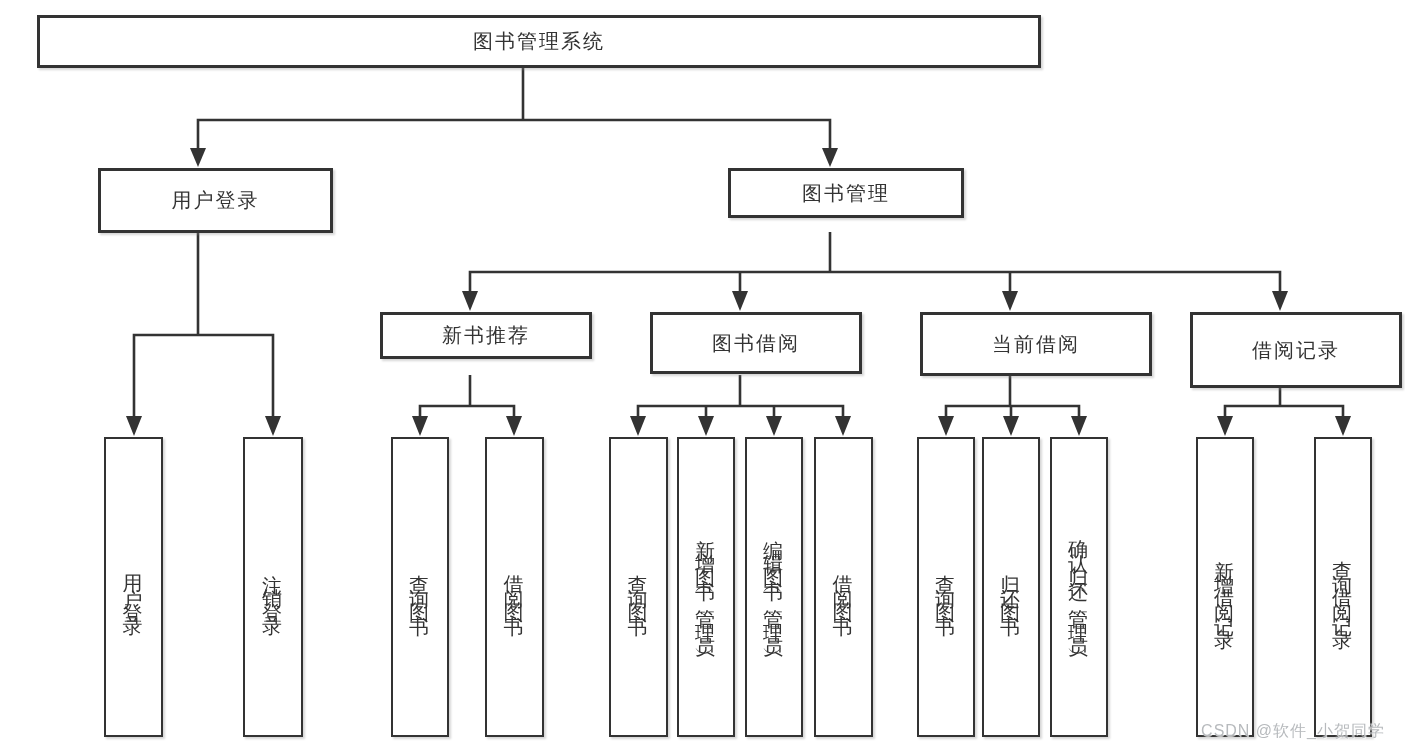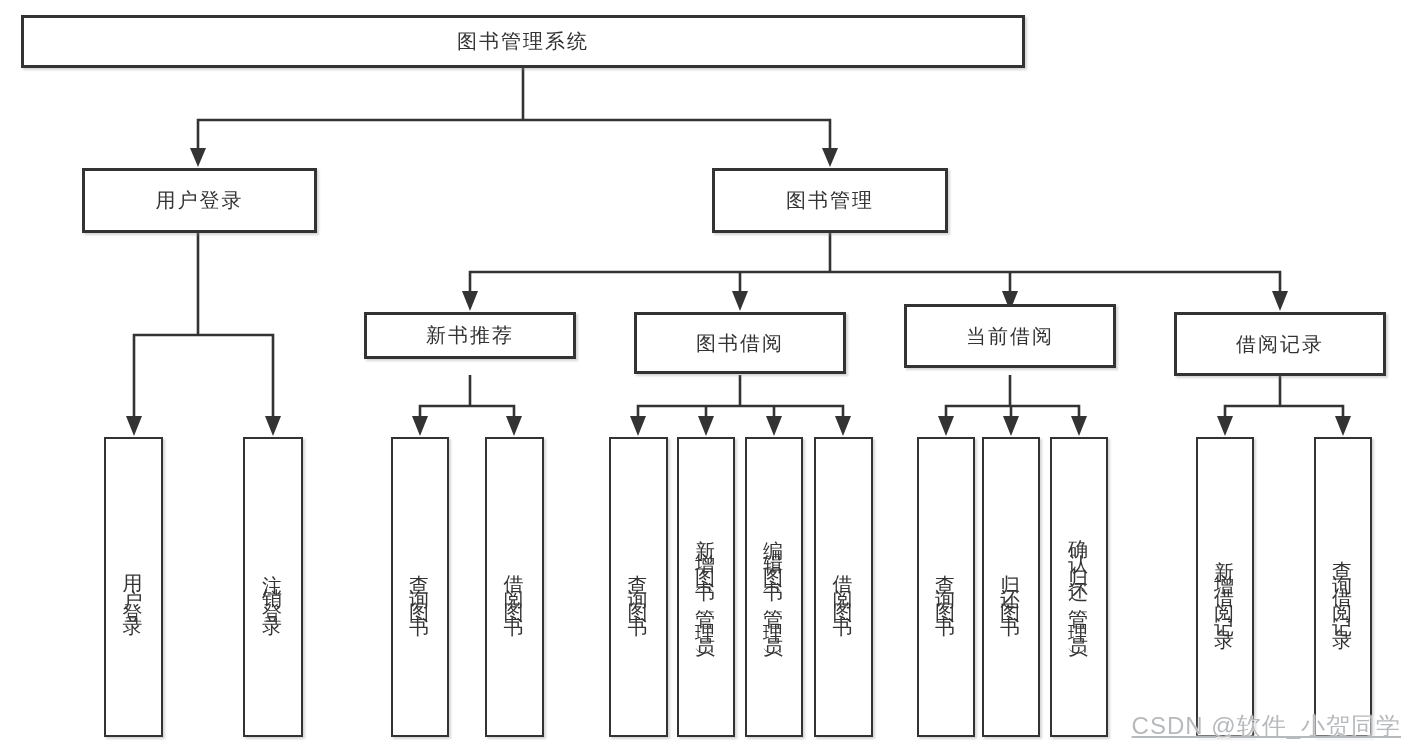--- a/index.html
+++ b/index.html
@@ -32,6 +32,7 @@
     display:flex;align-items:center;justify-content:center;
     font-size:20px;letter-spacing:2px;color:var(--text);
     box-shadow:2px 2px 2px rgba(140,140,140,0.35);
+    margin-left:16px;
   }
   .vbox{
     position:absolute;

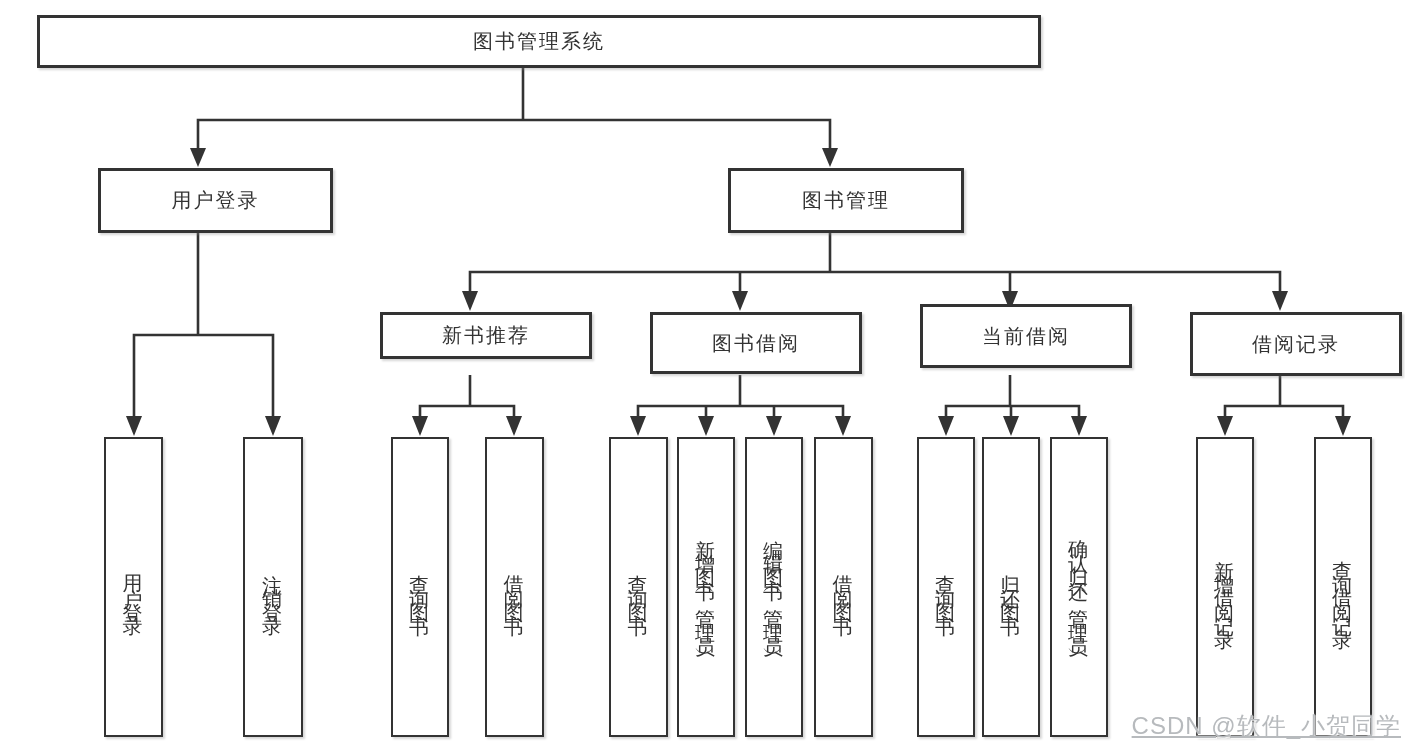--- a/index.html
+++ b/index.html
@@ -117,7 +117,7 @@
   <div class="hbox" style="left:21px;top:15px;width:1004px;height:53px">图书管理系统</div>
 
   <div class="hbox" style="left:82px;top:168px;width:235px;height:65px">用户登录</div>
-  <div class="hbox" style="left:712px;top:168px;width:236px;height:65px">图书管理</div>
+  <div class="hbox" style="left:712px;top:168px;width:236px;height:50px">图书管理</div>
 
   <div class="hbox" style="left:364px;top:312px;width:212px;height:47px">新书推荐</div>
   <div class="hbox" style="left:634px;top:312px;width:212px;height:62px">图书借阅</div>

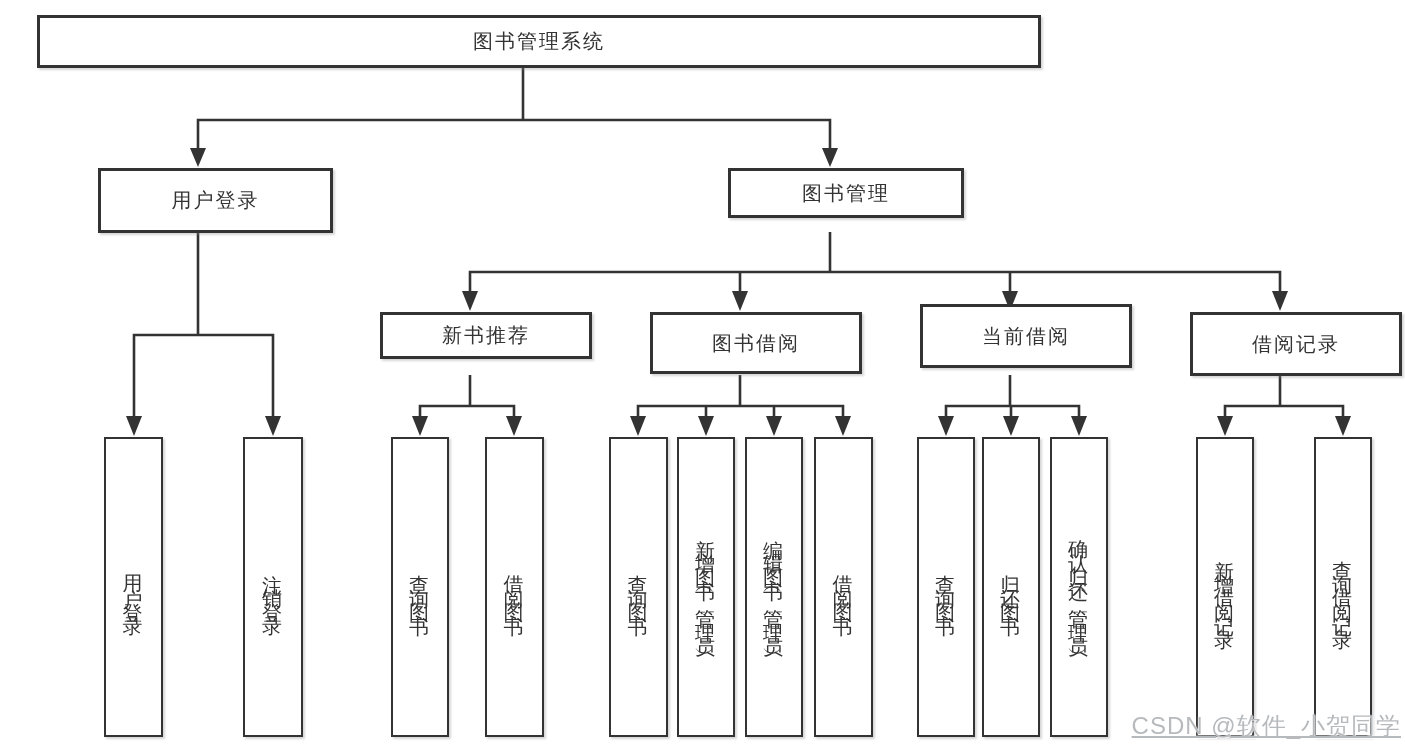--- a/index.html
+++ b/index.html
@@ -121,7 +121,7 @@
 
   <div class="hbox" style="left:364px;top:312px;width:212px;height:47px">新书推荐</div>
   <div class="hbox" style="left:634px;top:312px;width:212px;height:62px">图书借阅</div>
-  <div class="hbox" style="left:904px;top:304px;width:212px;height:64px">当前借阅</div>
+  <div class="hbox" style="left:904px;top:312px;width:232px;height:64px">当前借阅</div>
   <div class="hbox" style="left:1174px;top:312px;width:212px;height:64px">借阅记录</div>
 
   <div class="vbox" style="left:104px;width:59px">用户登录</div>

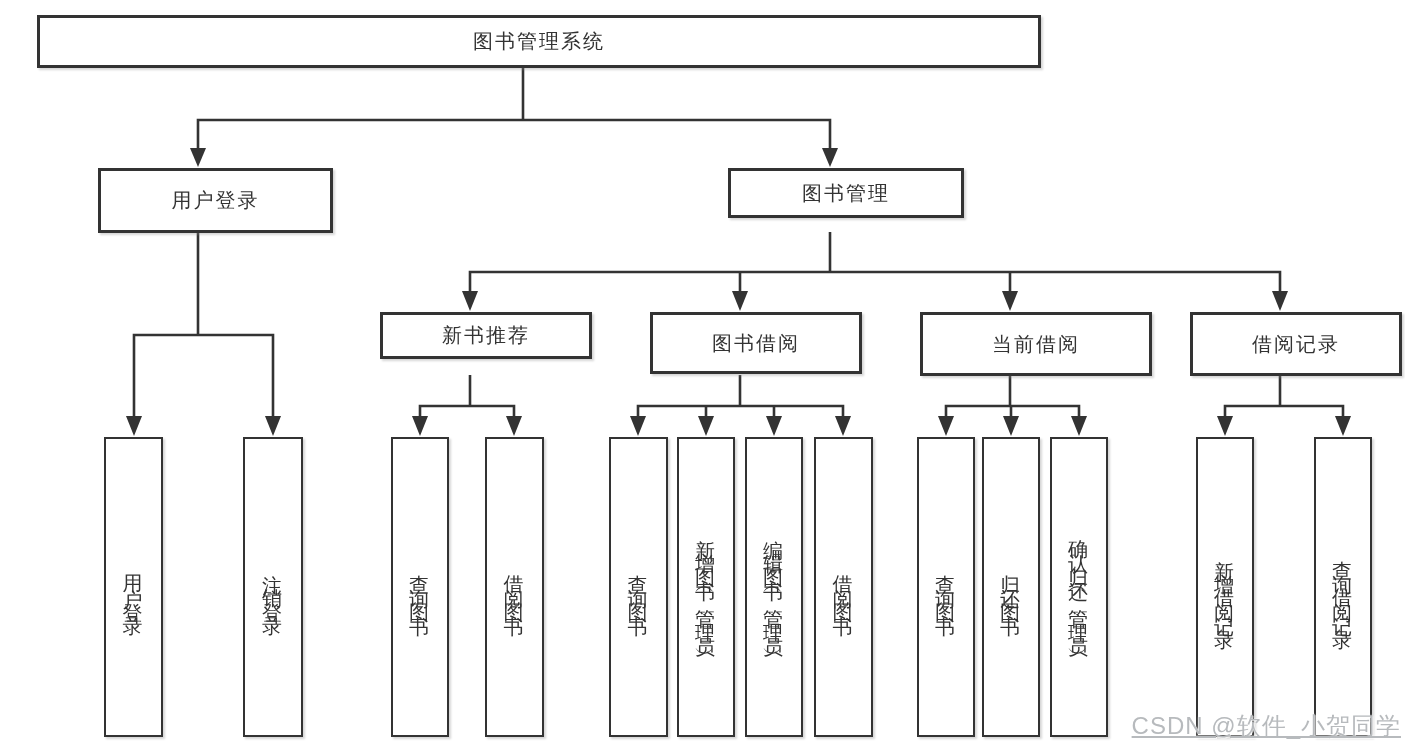--- a/index.html
+++ b/index.html
@@ -122,7 +122,7 @@
   <div class="hbox" style="left:364px;top:312px;width:212px;height:47px">新书推荐</div>
   <div class="hbox" style="left:634px;top:312px;width:212px;height:62px">图书借阅</div>
   <div class="hbox" style="left:904px;top:312px;width:232px;height:64px">当前借阅</div>
-  <div class="hbox" style="left:1174px;top:312px;width:212px;height:64px">借阅记录</div>
+  <div class="hbox" style="left:1174px;top:312px;width:212px;height:76px">借阅记录</div>
 
   <div class="vbox" style="left:104px;width:59px">用户登录</div>
   <div class="vbox" style="left:243px;width:60px">注销登录</div>

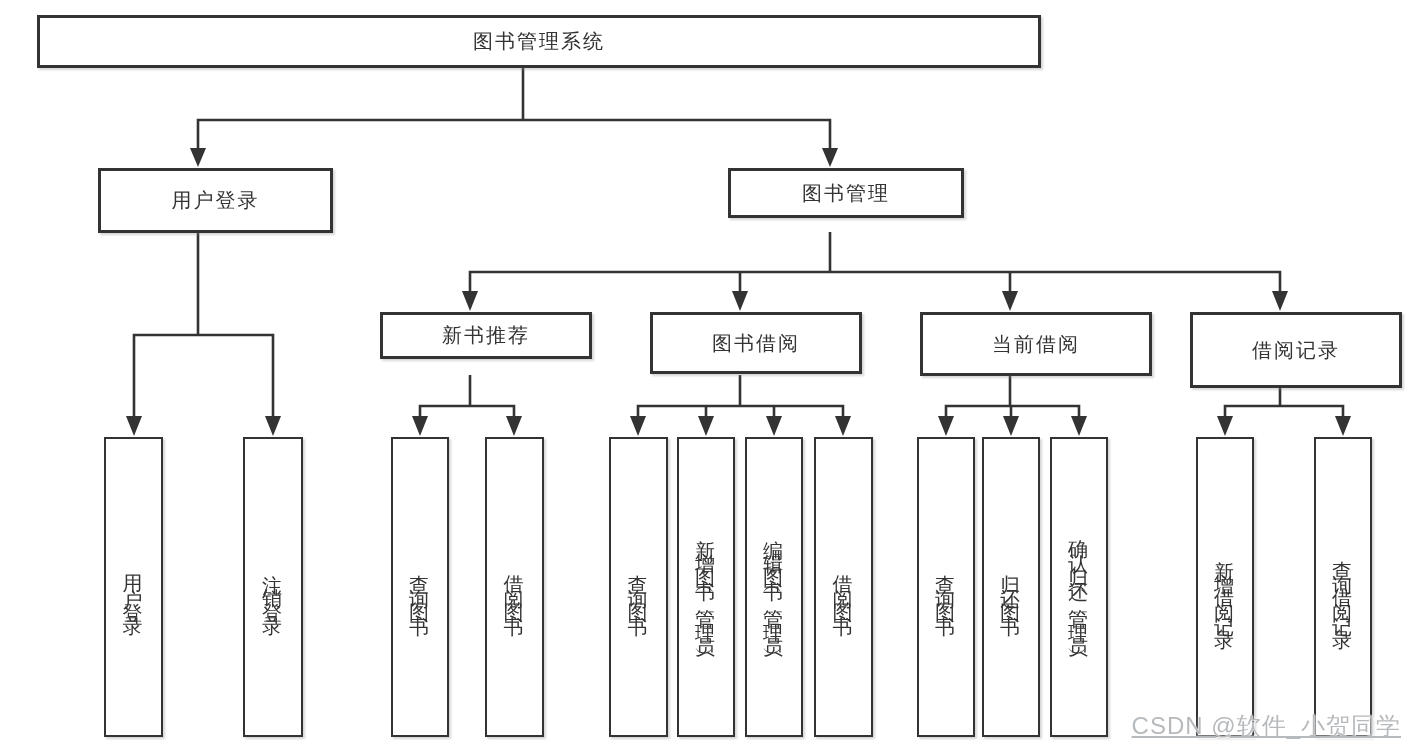--- a/index.html
+++ b/index.html
@@ -48,14 +48,13 @@
   }
   .watermark{
     position:absolute;
-    right:4px;bottom:5px;
-    font-size:24px;
+    right:20px;bottom:5px;
+    font-size:16px;
     color:var(--watermark);
     text-shadow:0 0 2px #ffffff,1px 1px 0 rgba(255,255,255,0.6);
     letter-spacing:1px;
     white-space:nowrap;
     z-index:5;
-    text-decoration:underline;
   }
 </style>
 </head>

